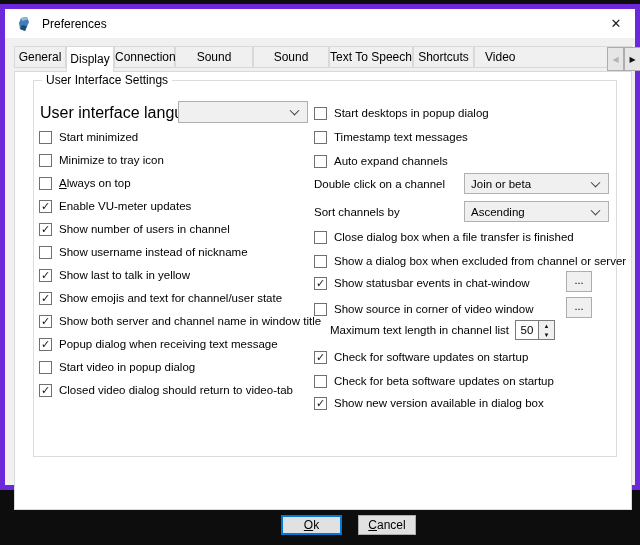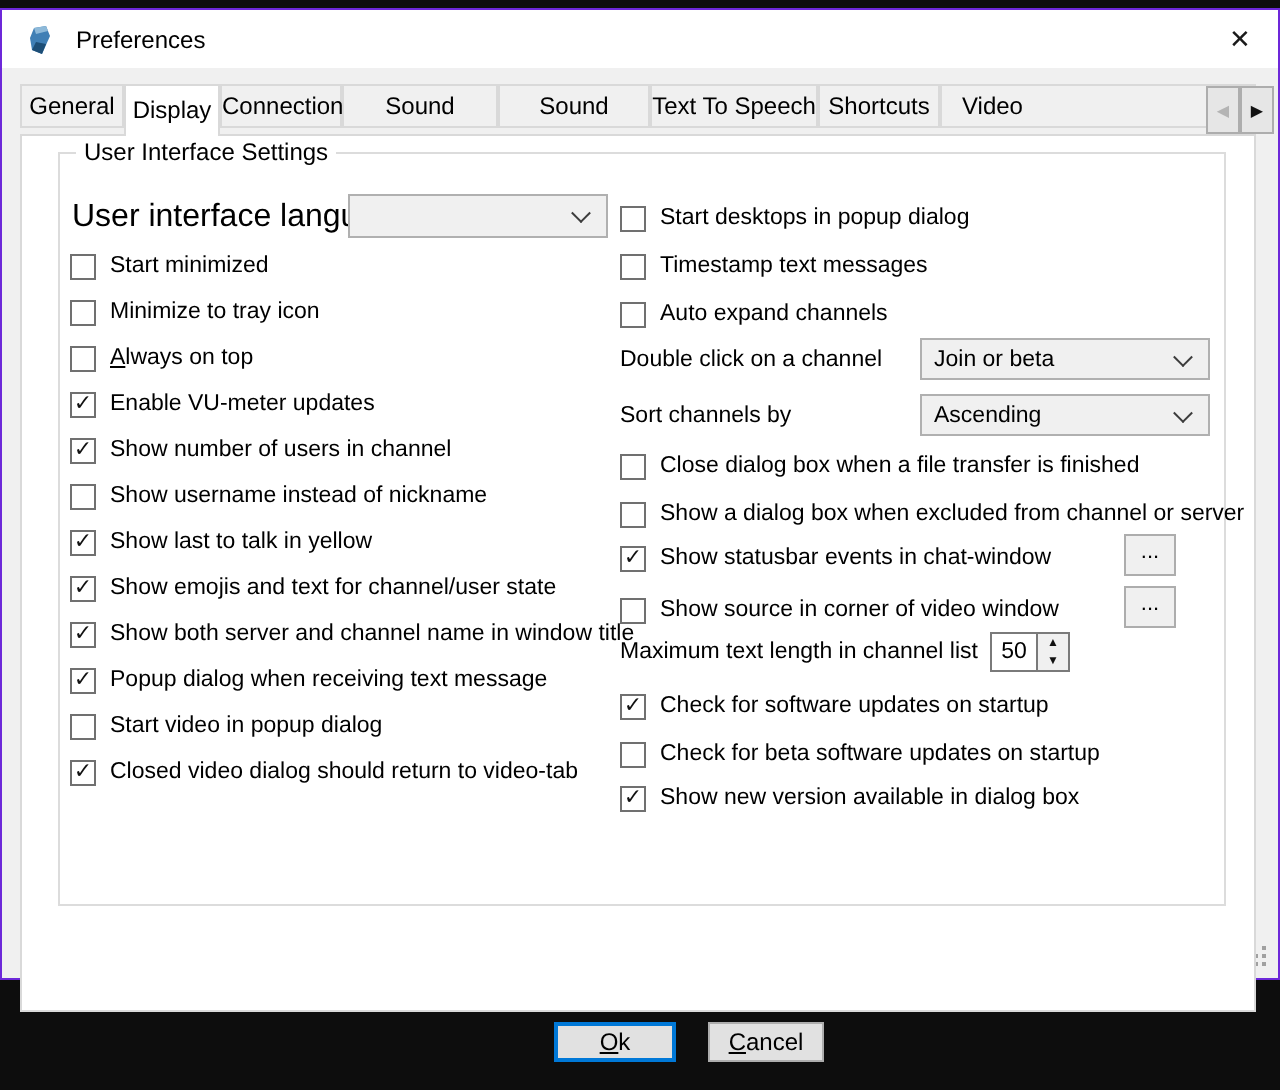--- a/index.html
+++ b/index.html
@@ -6,7 +6,7 @@
   body{width:640px;height:545px;background:#0d0d0d;position:relative;overflow:hidden;
        font-family:"Liberation Sans",sans-serif;-webkit-font-smoothing:antialiased;}
   .window{position:absolute;left:0;top:4px;width:640px;height:486px;box-sizing:border-box;
-          background:#f0f0f0;border:1px solid #6d28d9;}
+          background:#f0f0f0;border:5px solid #6d28d9;}
   
   .titlebar{position:relative;height:29px;background:#ffffff;display:flex;align-items:center;padding-left:11px;}
   .title-text{margin-left:10px;font-size:12px;color:#000;}

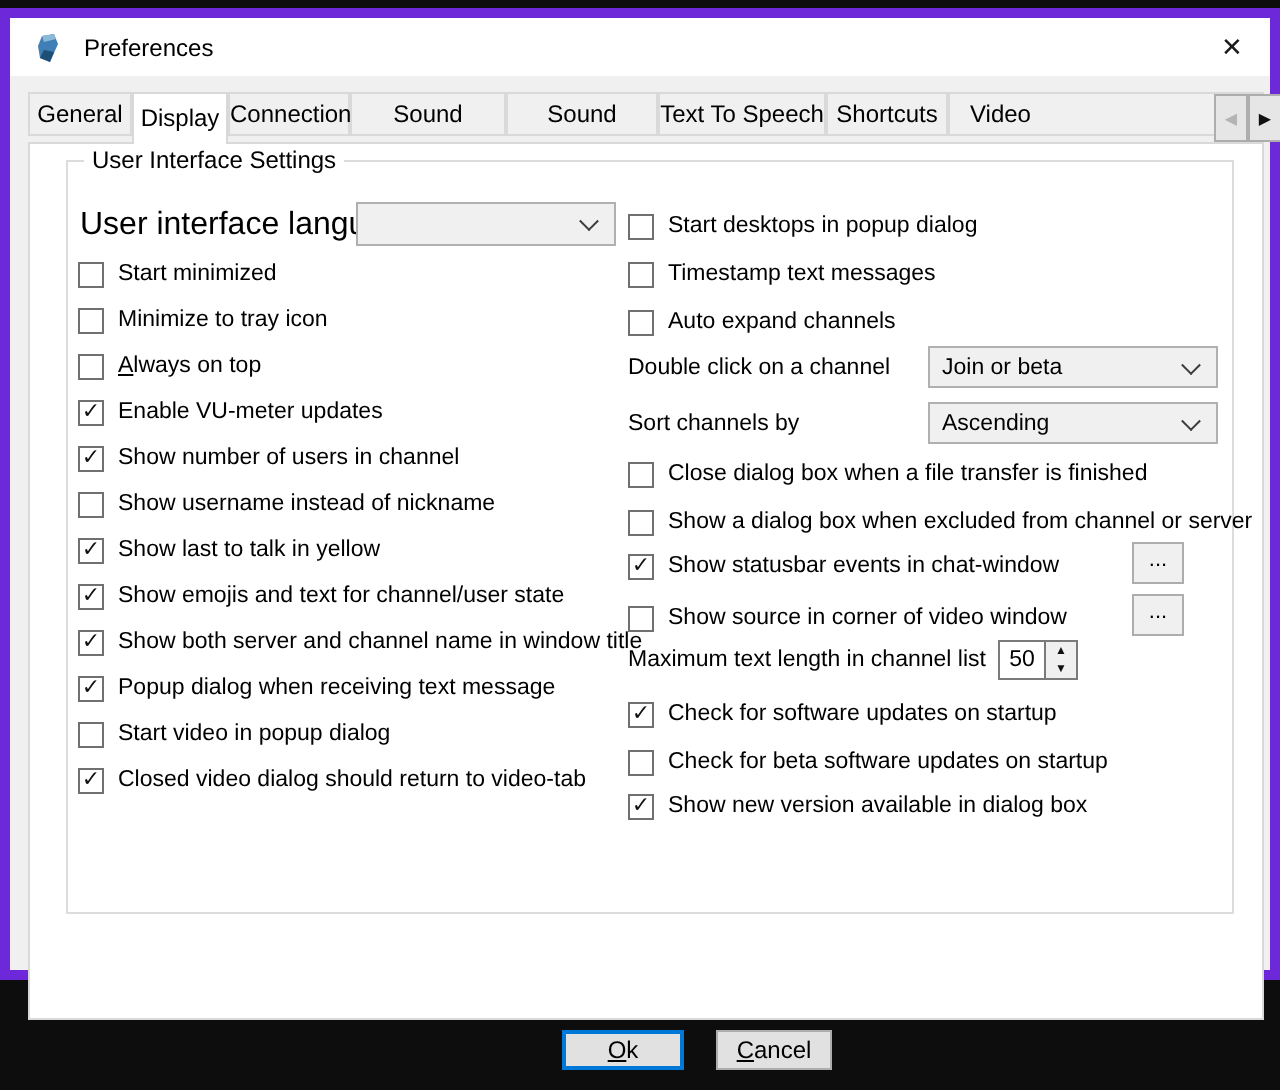--- a/index.html
+++ b/index.html
@@ -47,7 +47,7 @@
   .dots-btn{position:absolute;left:532px;width:26px;height:21px;box-sizing:border-box;background:#f0f0f0;
             border:1px solid #adadad;font-size:11px;line-height:16px;text-align:center;color:#000;cursor:pointer;}
   
-  .spin-row{position:absolute;left:280px;top:239px;height:20px;display:flex;align-items:center;
+  .spin-row{position:absolute;left:296px;top:239px;height:20px;display:flex;align-items:center;
             font-size:11.5px;white-space:nowrap;}
   .spin-field{box-sizing:border-box;width:24px;height:20px;border:1px solid #7a7a7a;background:#fff;
               margin-left:6px;display:flex;align-items:center;justify-content:center;font-size:11.5px;}

